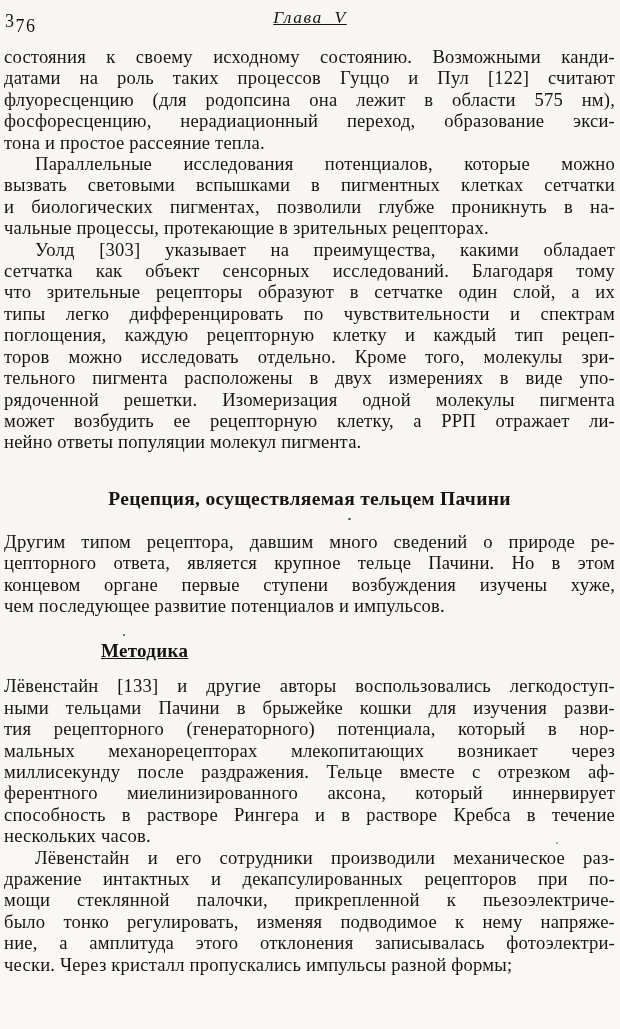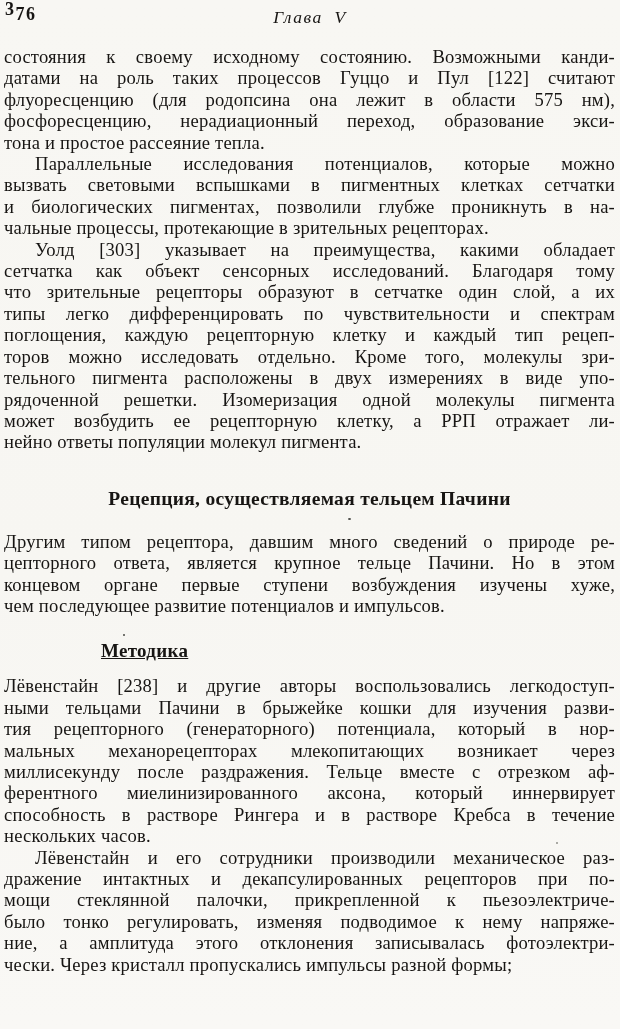--- a/index.html
+++ b/index.html
@@ -16,8 +16,8 @@
   }
   .page-header { position: relative; height: 24px; padding-top: 7px; margin-bottom: 15px; }
   .page-number {
-    position: absolute; left: 5px; top: 4px;
-    font-size: 18px; letter-spacing: 1.5px; font-weight: bold;
+    position: absolute; left: 5px; top: 16px;
+    font-size: 18px; letter-spacing: 1.5px; font-weight: normal;
   }
   .page-number .raised { position: relative; top: -5px; }
   .page-number .rest { position: relative; top: 0; }

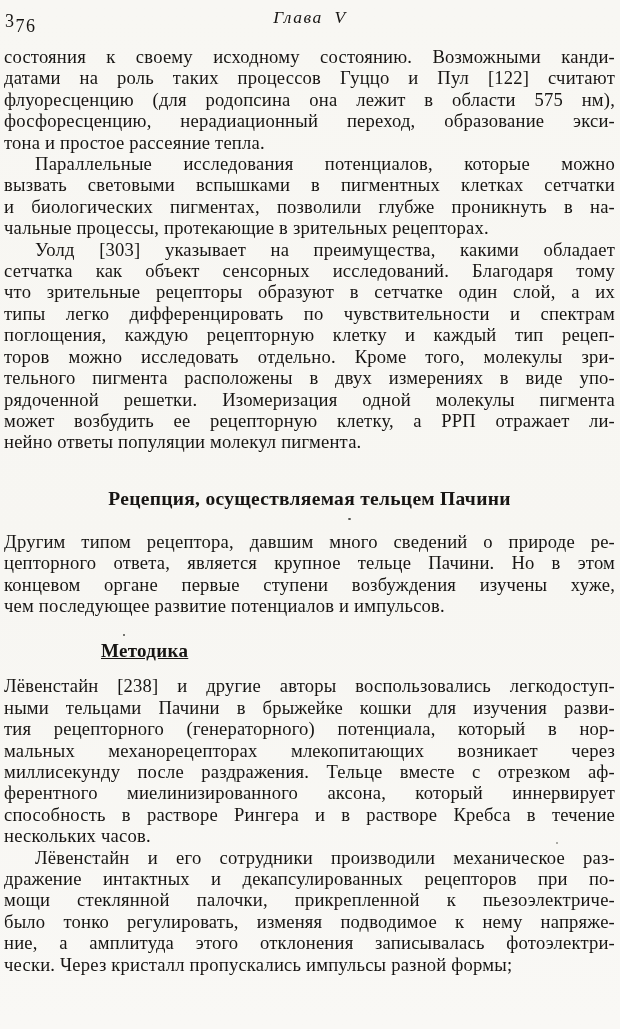--- a/index.html
+++ b/index.html
@@ -23,7 +23,7 @@
   .page-number .rest { position: relative; top: 0; }
   .chapter-title {
     text-align: center; font-style: italic; font-size: 17.5px;
-    letter-spacing: 1.5px; word-spacing: 6px;
+    letter-spacing: 1.5px; word-spacing: 6px; text-decoration: underline;
   }
   .page-content { padding: 0 5px 0 4px; }
   .paragraph { margin: 0; }

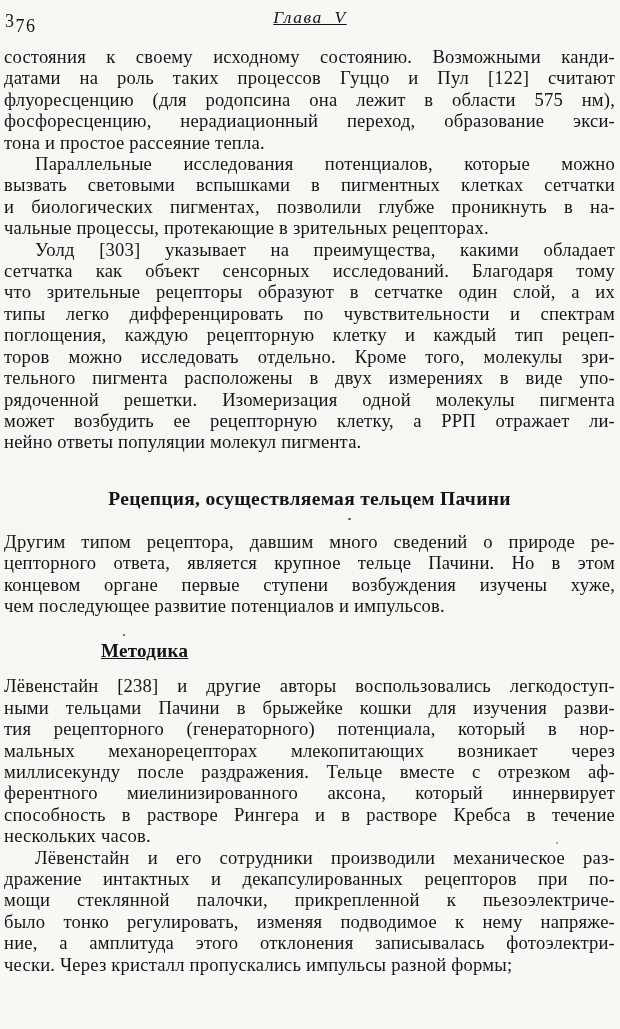--- a/index.html
+++ b/index.html
@@ -95,7 +95,7 @@
       </div>
       <div class="sub-heading">Методика</div>
       <div class="paragraph">
-        <div class="line">Лёвенстайн [238] и другие авторы воспользовались легкодоступ-</div>
+        <div class="line">Лёвенстайн [133] и другие авторы воспользовались легкодоступ-</div>
         <div class="line">ными тельцами Пачини в брыжейке кошки для изучения разви-</div>
         <div class="line">тия рецепторного (генераторного) потенциала, который в нор-</div>
         <div class="line">мальных механорецепторах млекопитающих возникает через</div>

